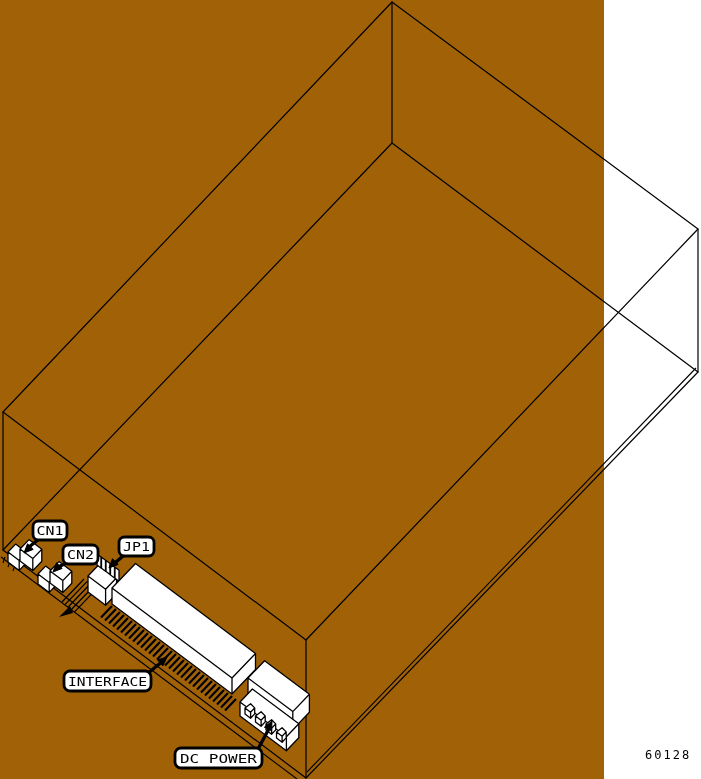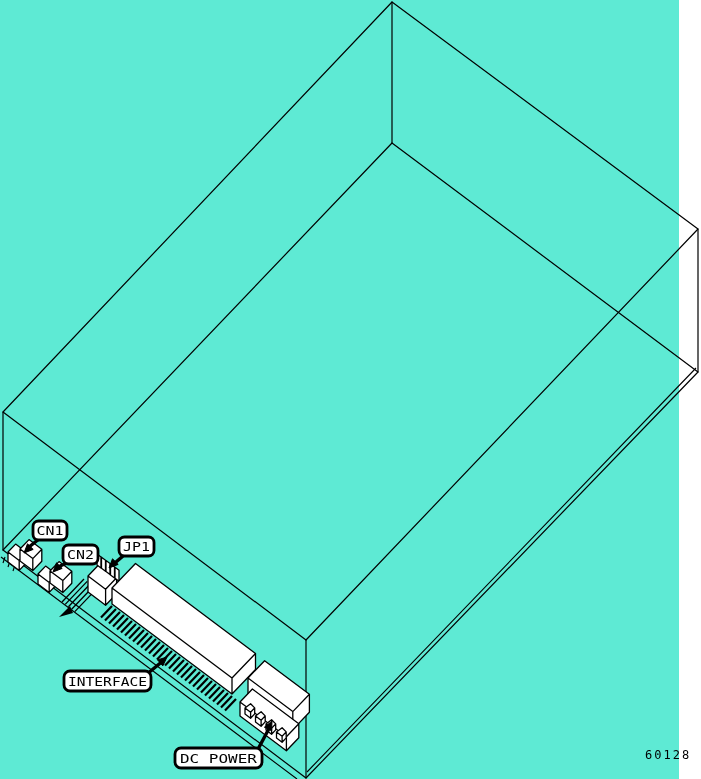--- a/index.html
+++ b/index.html
@@ -5,8 +5,8 @@
   html, body { margin: 0; padding: 0; background: #ffffff; }
   #canvas {
     position: relative;
-    width: 679px; height: 779px;
-    background: #5eead4;
+    width: 604px; height: 779px;
+    background: #a16207;
     font-family: "DejaVu Sans Mono", "Liberation Mono", monospace;
   }
   svg { display: block; }

